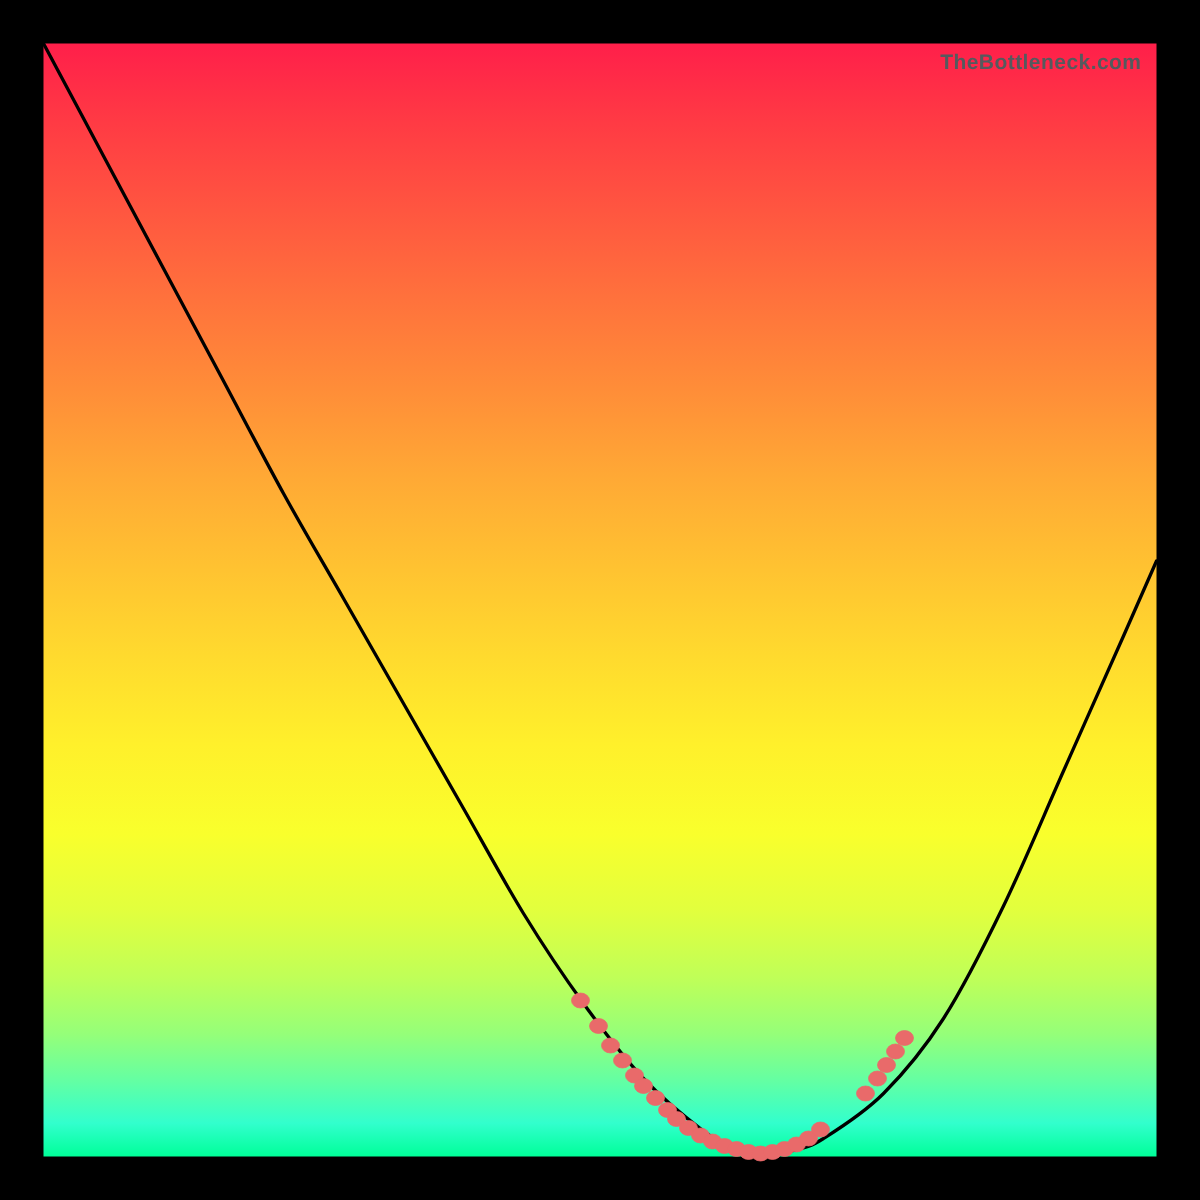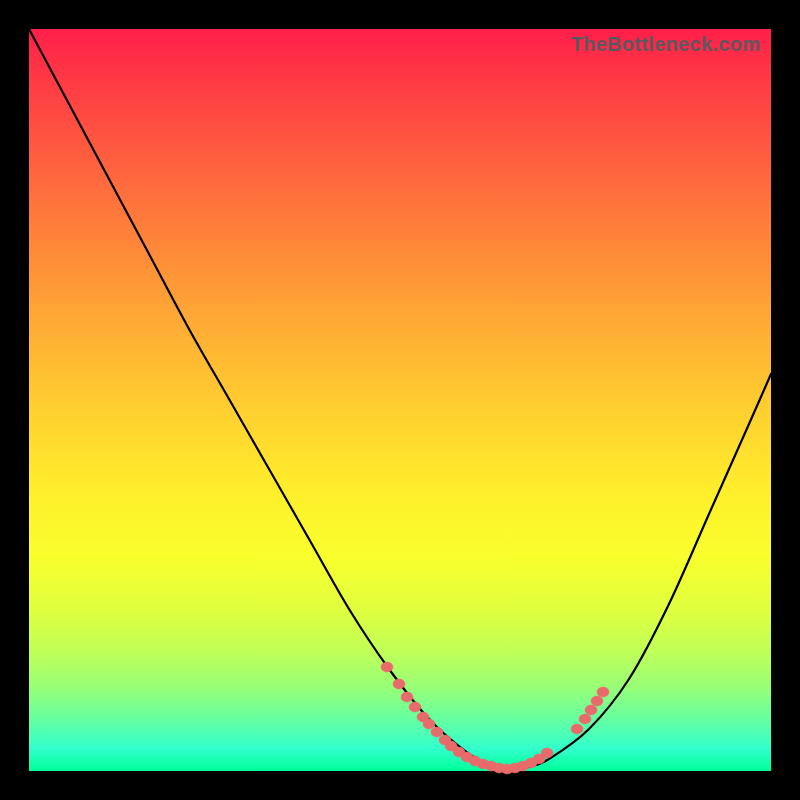--- a/index.html
+++ b/index.html
@@ -48,7 +48,7 @@
     top: 4px;
     right: 10px;
     color: #555a5e;
-    font-size: 20px;
+    font-size: 14px;
     font-weight: 600;
     letter-spacing: 0.3px;
     user-select: none;

